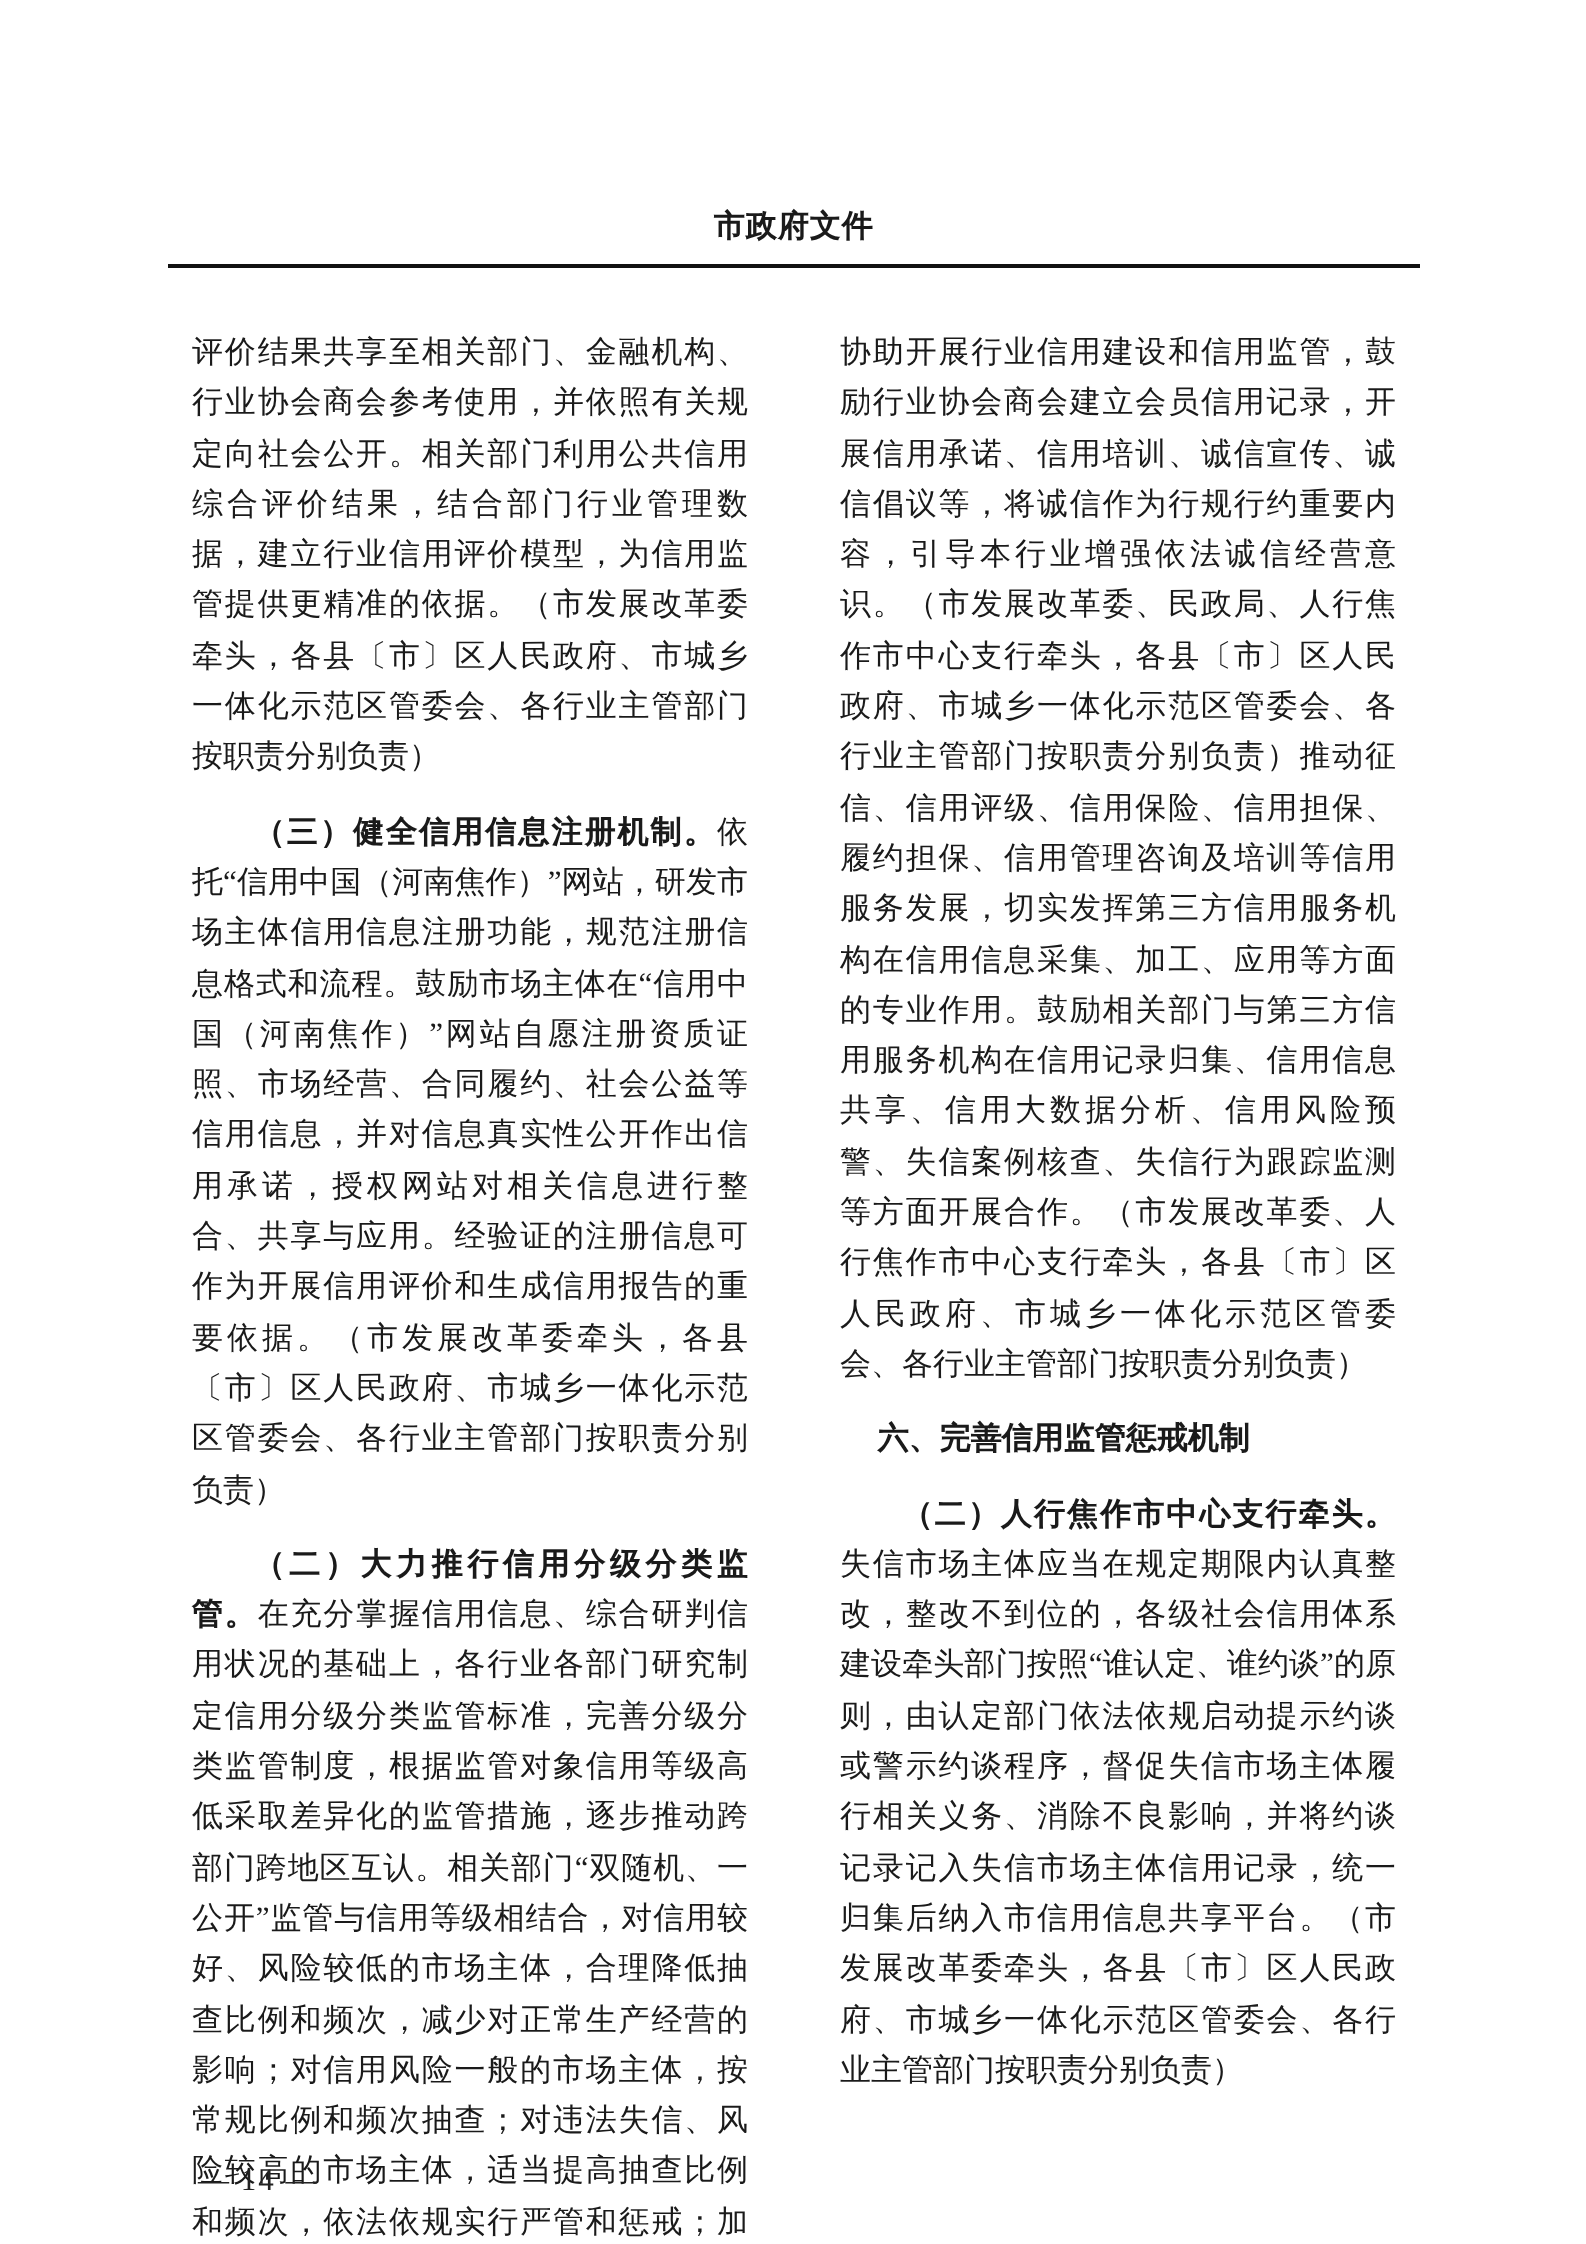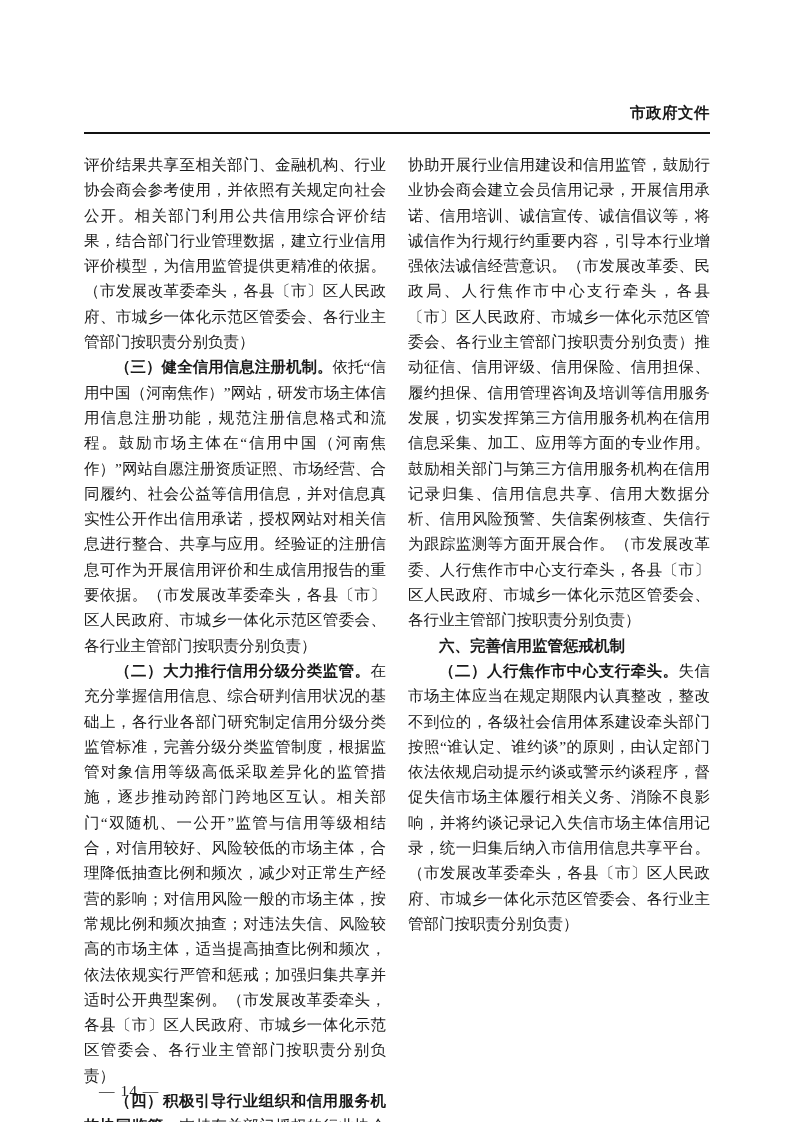--- a/index.html
+++ b/index.html
@@ -24,7 +24,7 @@
   }
   .page-header {
     display: flex;
-    justify-content: flex-end;
+    justify-content: center;
     align-items: flex-end;
     font-size: 15.5px;
     font-weight: bold;

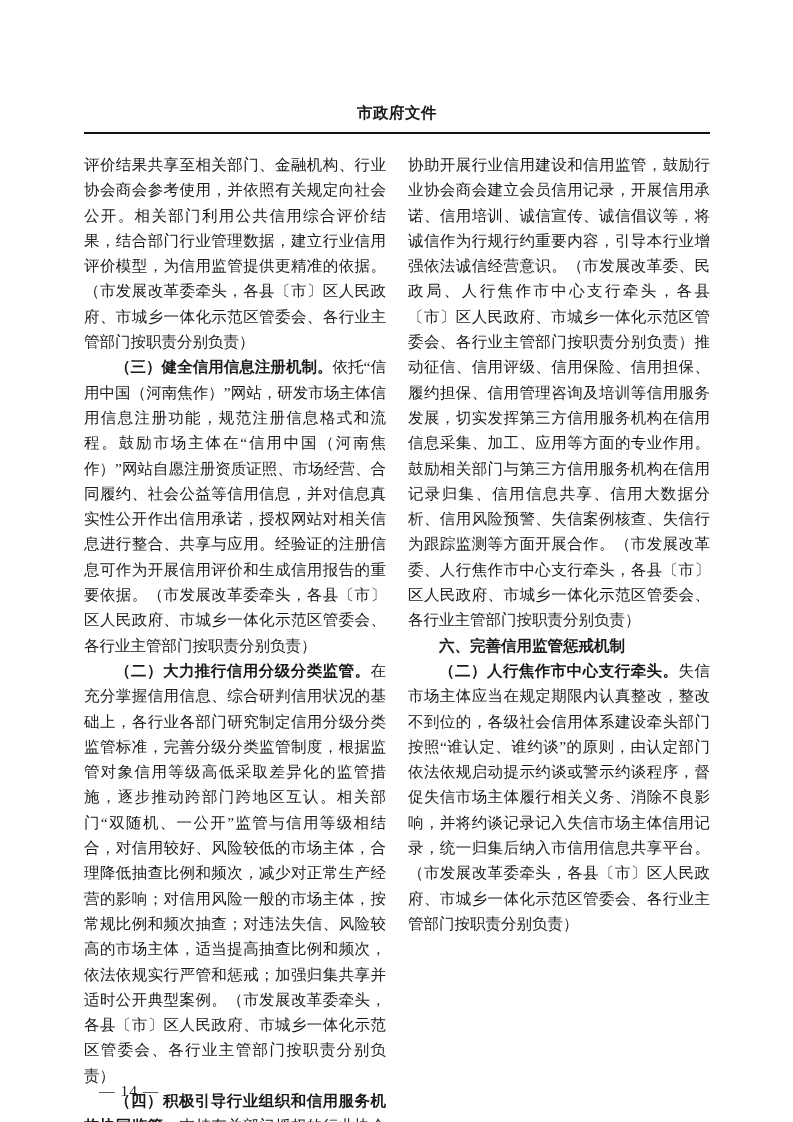--- a/index.html
+++ b/index.html
@@ -48,7 +48,7 @@
     text-justify: inter-character;
   }
   p.para {
-    margin: 0;
+    margin: 12px;
     text-indent: 2em;
   }
   p.para.no-indent {

